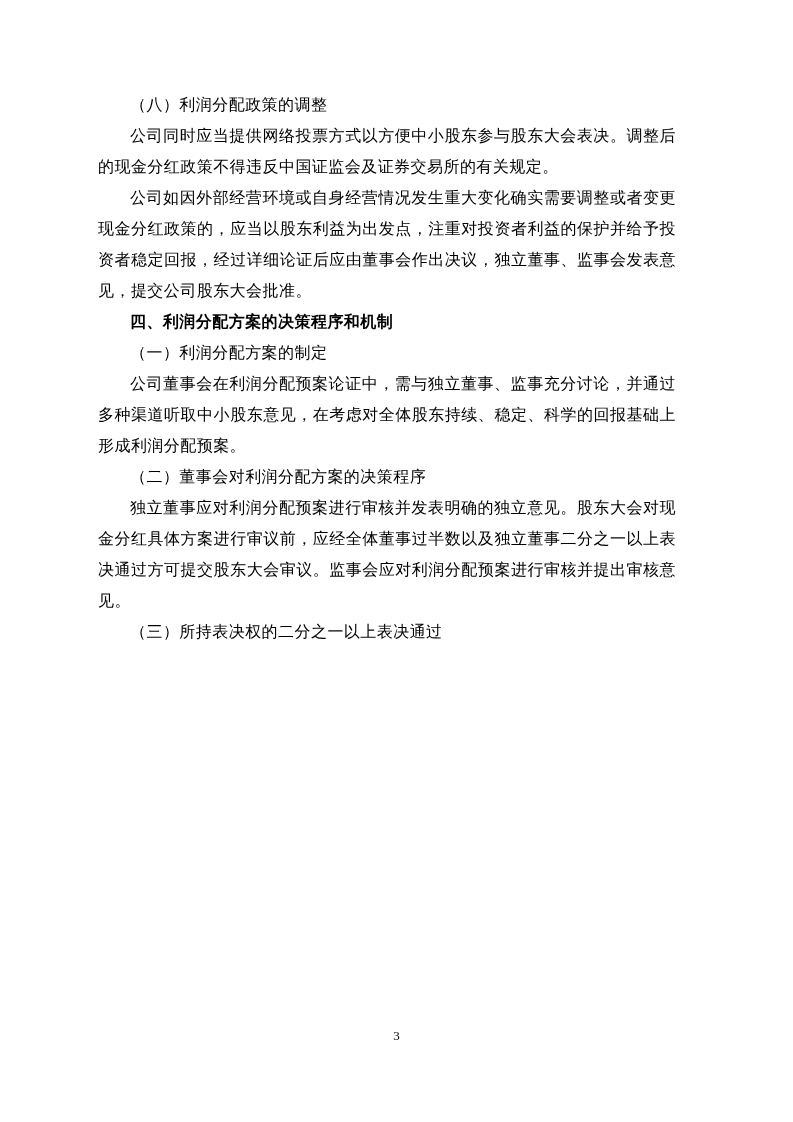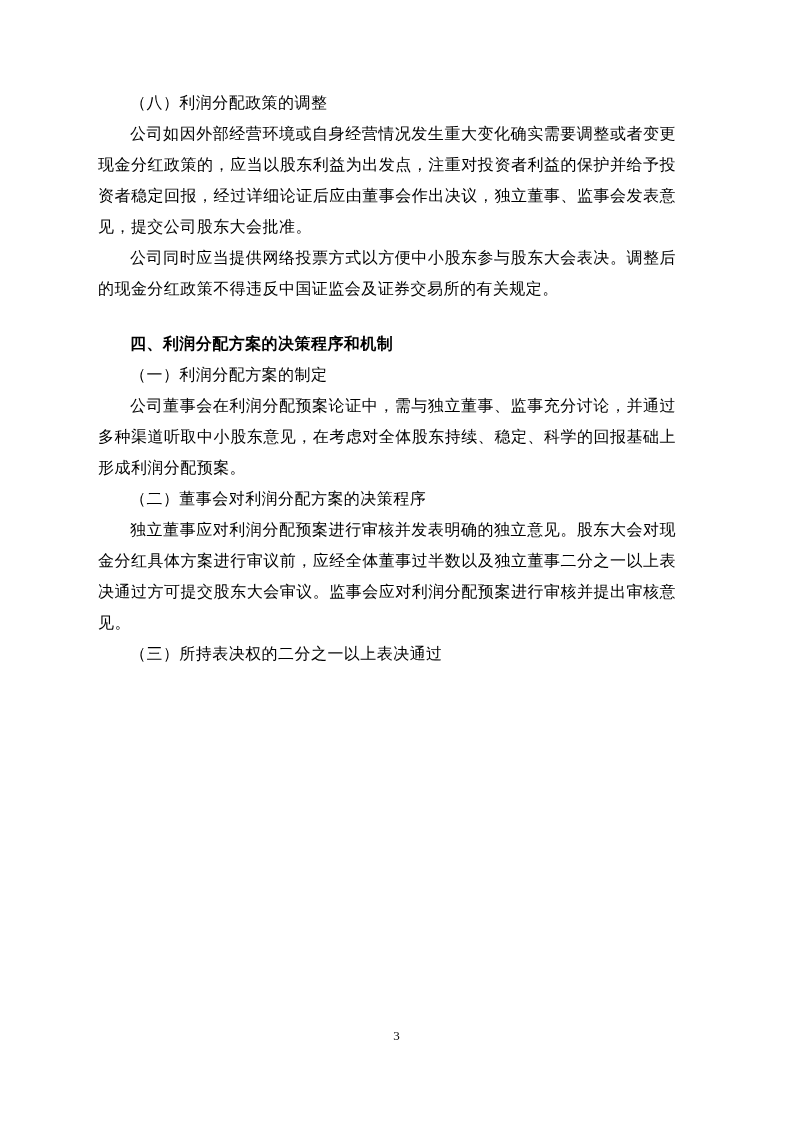--- a/index.html
+++ b/index.html
@@ -25,7 +25,6 @@
     line-height: 31px;
     letter-spacing: 0.45px;
     text-align: justify;
-    font-family: Liberation Mono, monospace;
   }
   .blk {
     margin: 0;

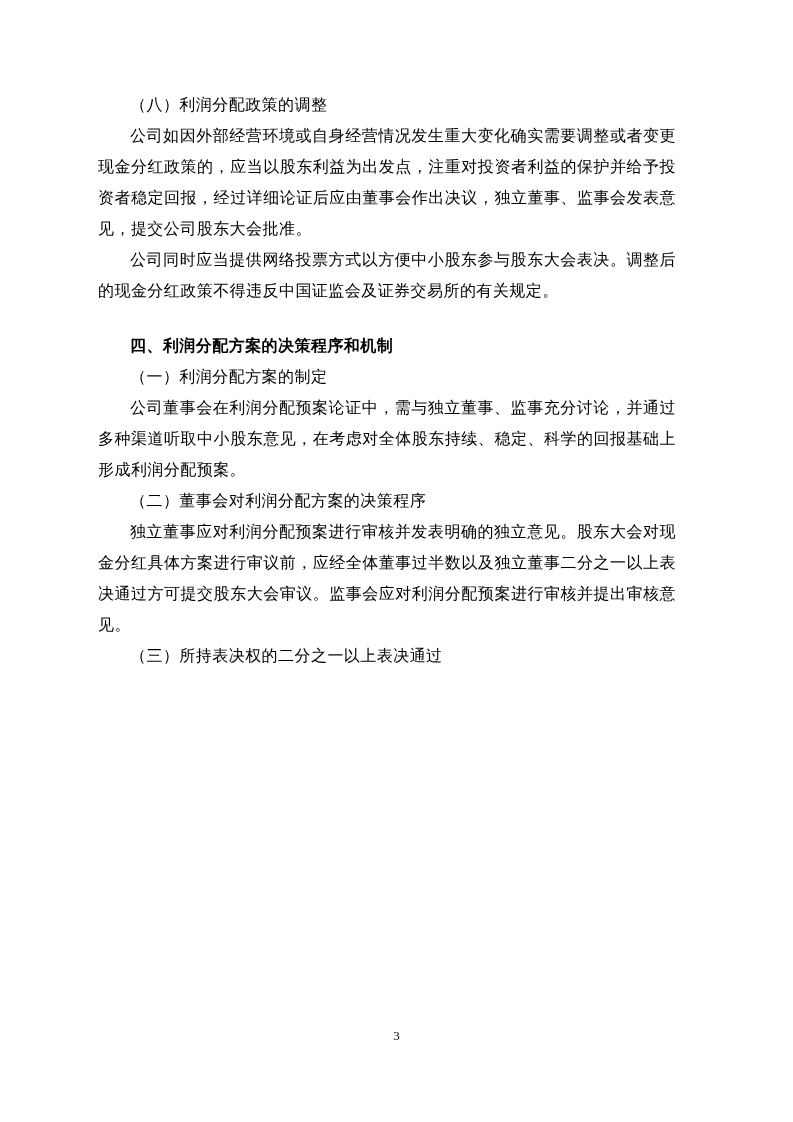--- a/index.html
+++ b/index.html
@@ -56,8 +56,8 @@
 <div class="page">
   <div class="content">
     <p class="blk h2">（八）利润分配政策的调整</p>
+    <p class="blk">公司同时应当提供网络投票方式以方便中小股东参与股东大会表决。调整后的现金分红政策不得违反中国证监会及证券交易所的有关规定。</p>
     <p class="blk">公司如因外部经营环境或自身经营情况发生重大变化确实需要调整或者变更现金分红政策的，应当以股东利益为出发点，注重对投资者利益的保护并给予投资者稳定回报，经过详细论证后应由董事会作出决议，独立董事、监事会发表意见，提交公司股东大会批准。</p>
-    <p class="blk">公司同时应当提供网络投票方式以方便中小股东参与股东大会表决。调整后的现金分红政策不得违反中国证监会及证券交易所的有关规定。</p>
     <p class="blk h1">四、利润分配方案的决策程序和机制</p>
     <p class="blk h2">（一）利润分配方案的制定</p>
     <p class="blk">公司董事会在利润分配预案论证中，需与独立董事、监事充分讨论，并通过多种渠道听取中小股东意见，在考虑对全体股东持续、稳定、科学的回报基础上形成利润分配预案。</p>

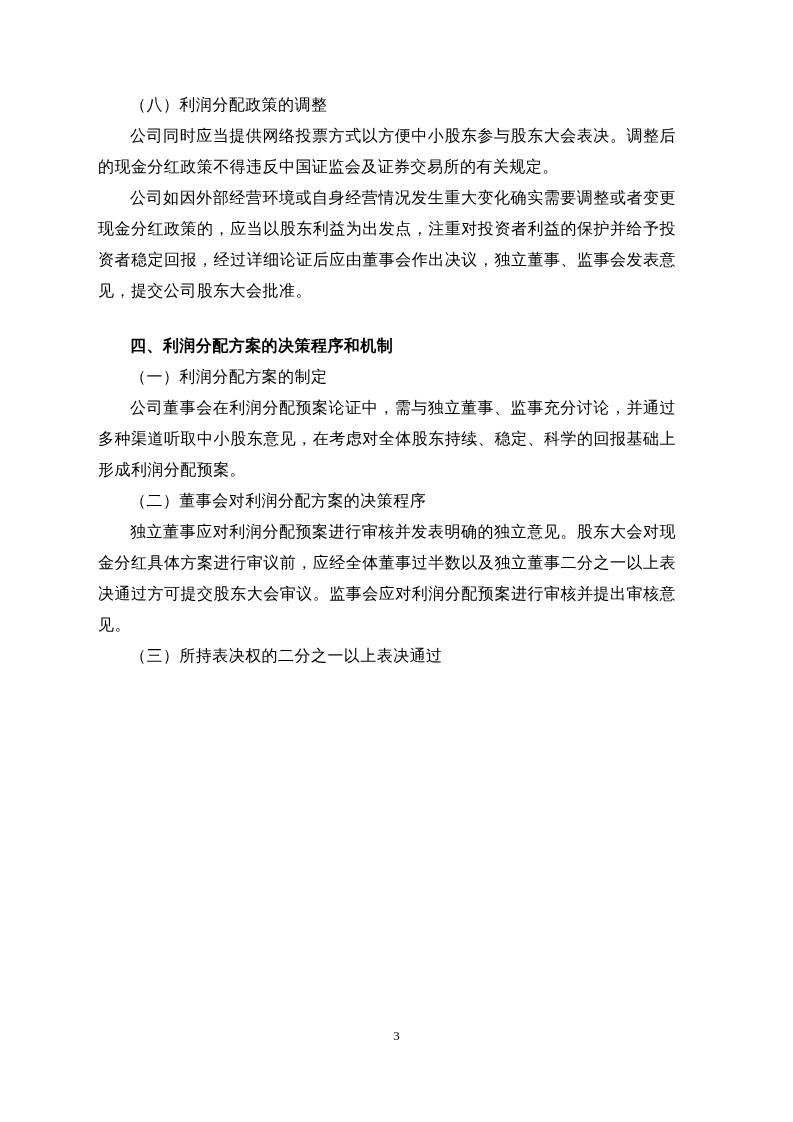--- a/index.html
+++ b/index.html
@@ -34,7 +34,6 @@
   .blk.h1 {
     font-weight: 700;
     text-align: left;
-    margin-top: 24px;
   }
   .blk.h2 {
     text-align: left;

